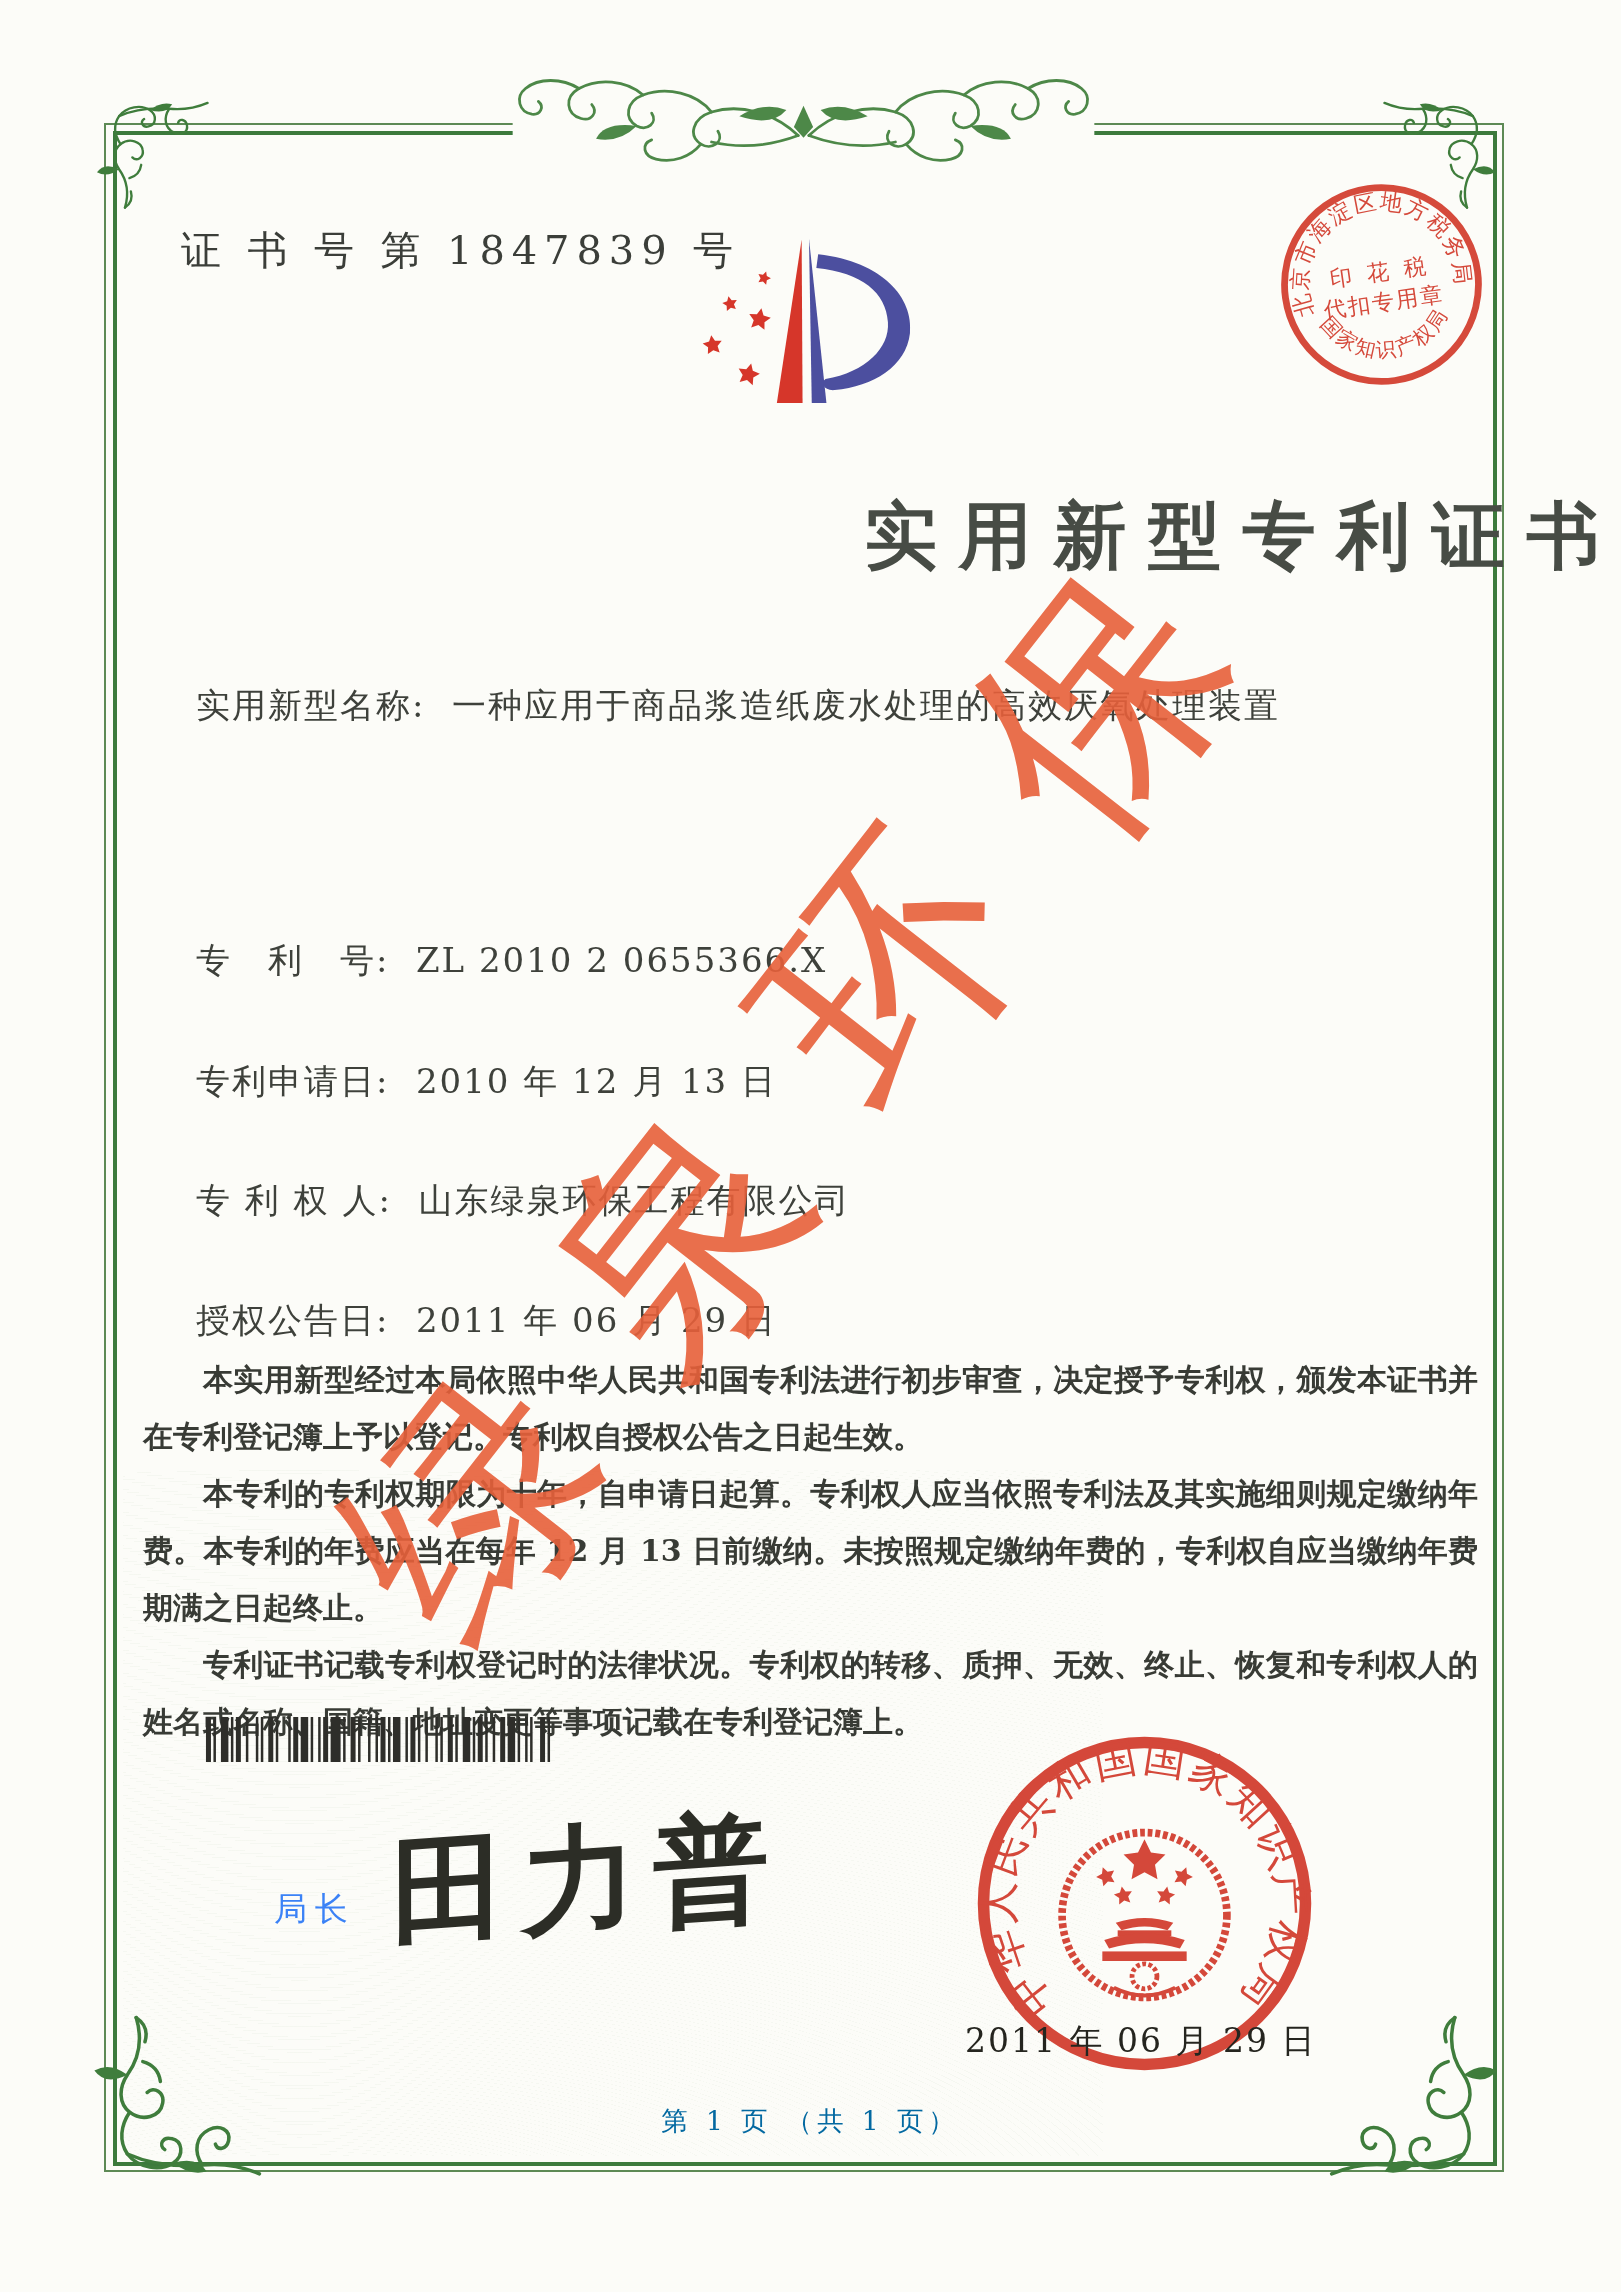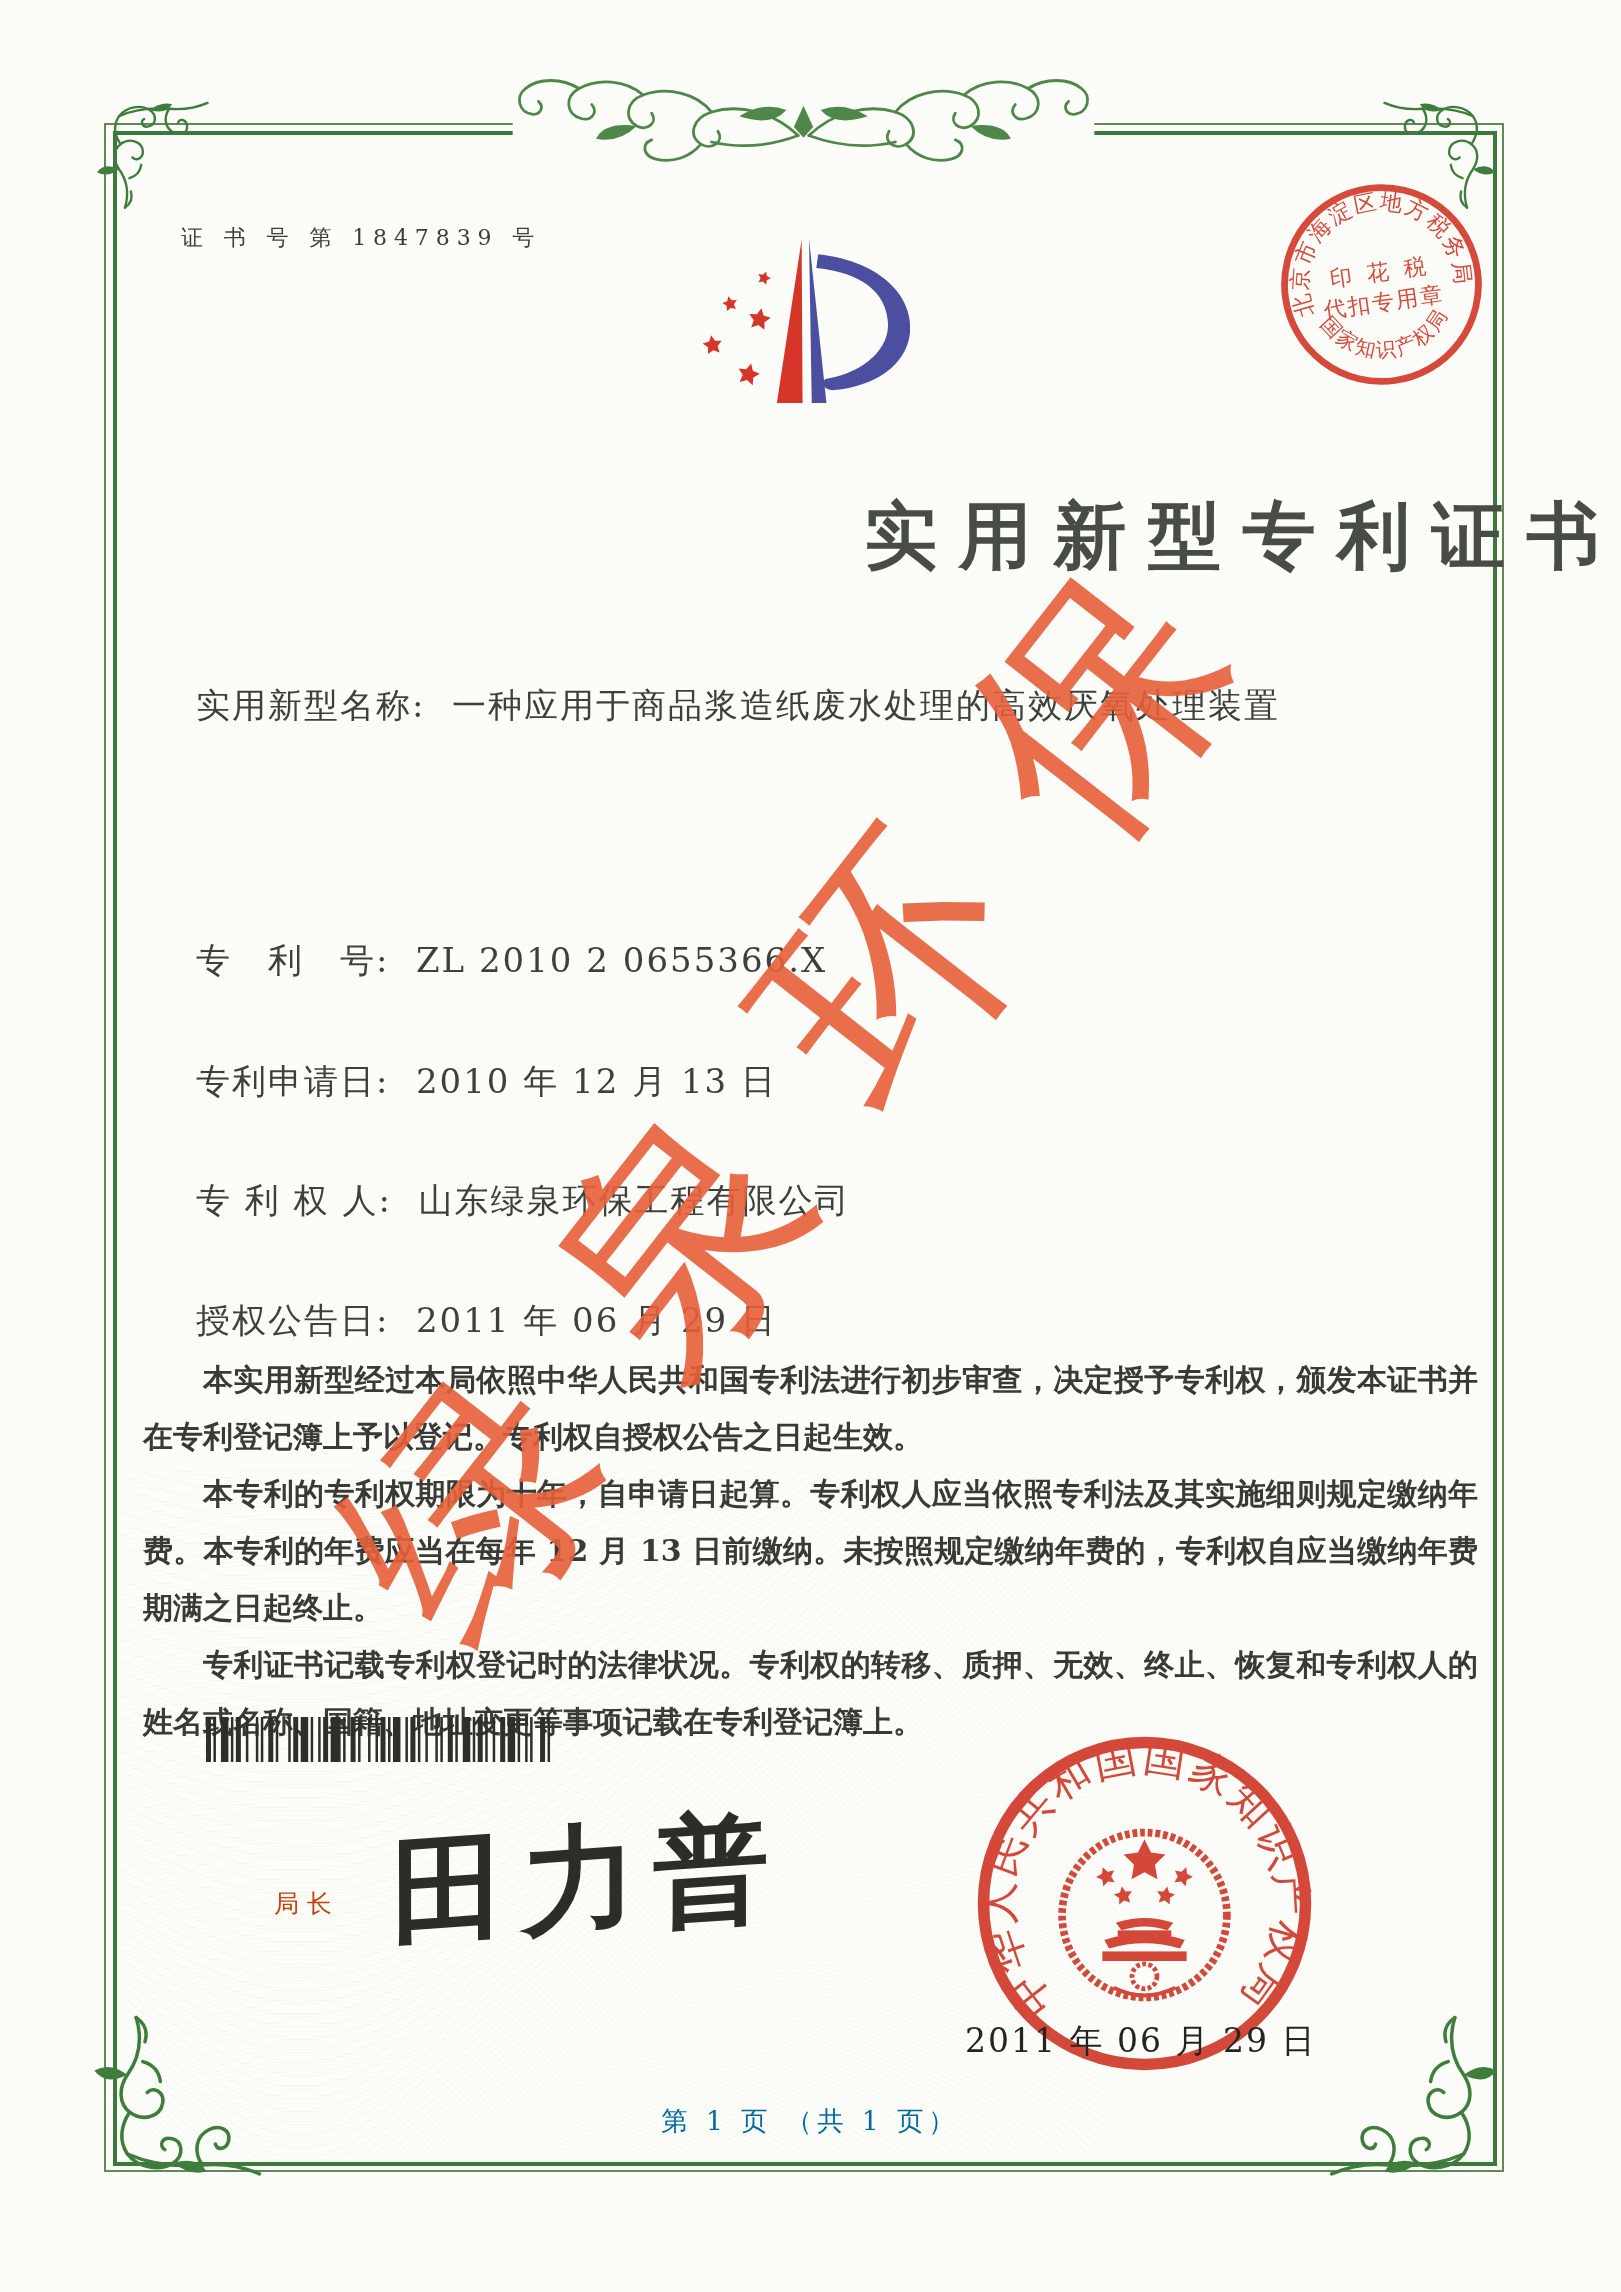--- a/index.html
+++ b/index.html
@@ -20,7 +20,7 @@
       rgba(130,165,120,.10) 0 1px, rgba(0,0,0,0) 1px 8.8px);
     opacity:.55; pointer-events:none;}
   
-  .cert-no{position:absolute; left:181px; top:223px; font-size:22px;
+  .cert-no{position:absolute; left:181px; top:223px; font-size:40px;
     letter-spacing:6.9px; color:#3b3e39;}
   .logo{position:absolute; left:686px; top:226px; width:257px; height:208px;}
   .tax-stamp{position:absolute; left:1270px; top:173px; width:223px; height:223px; opacity:.92;}

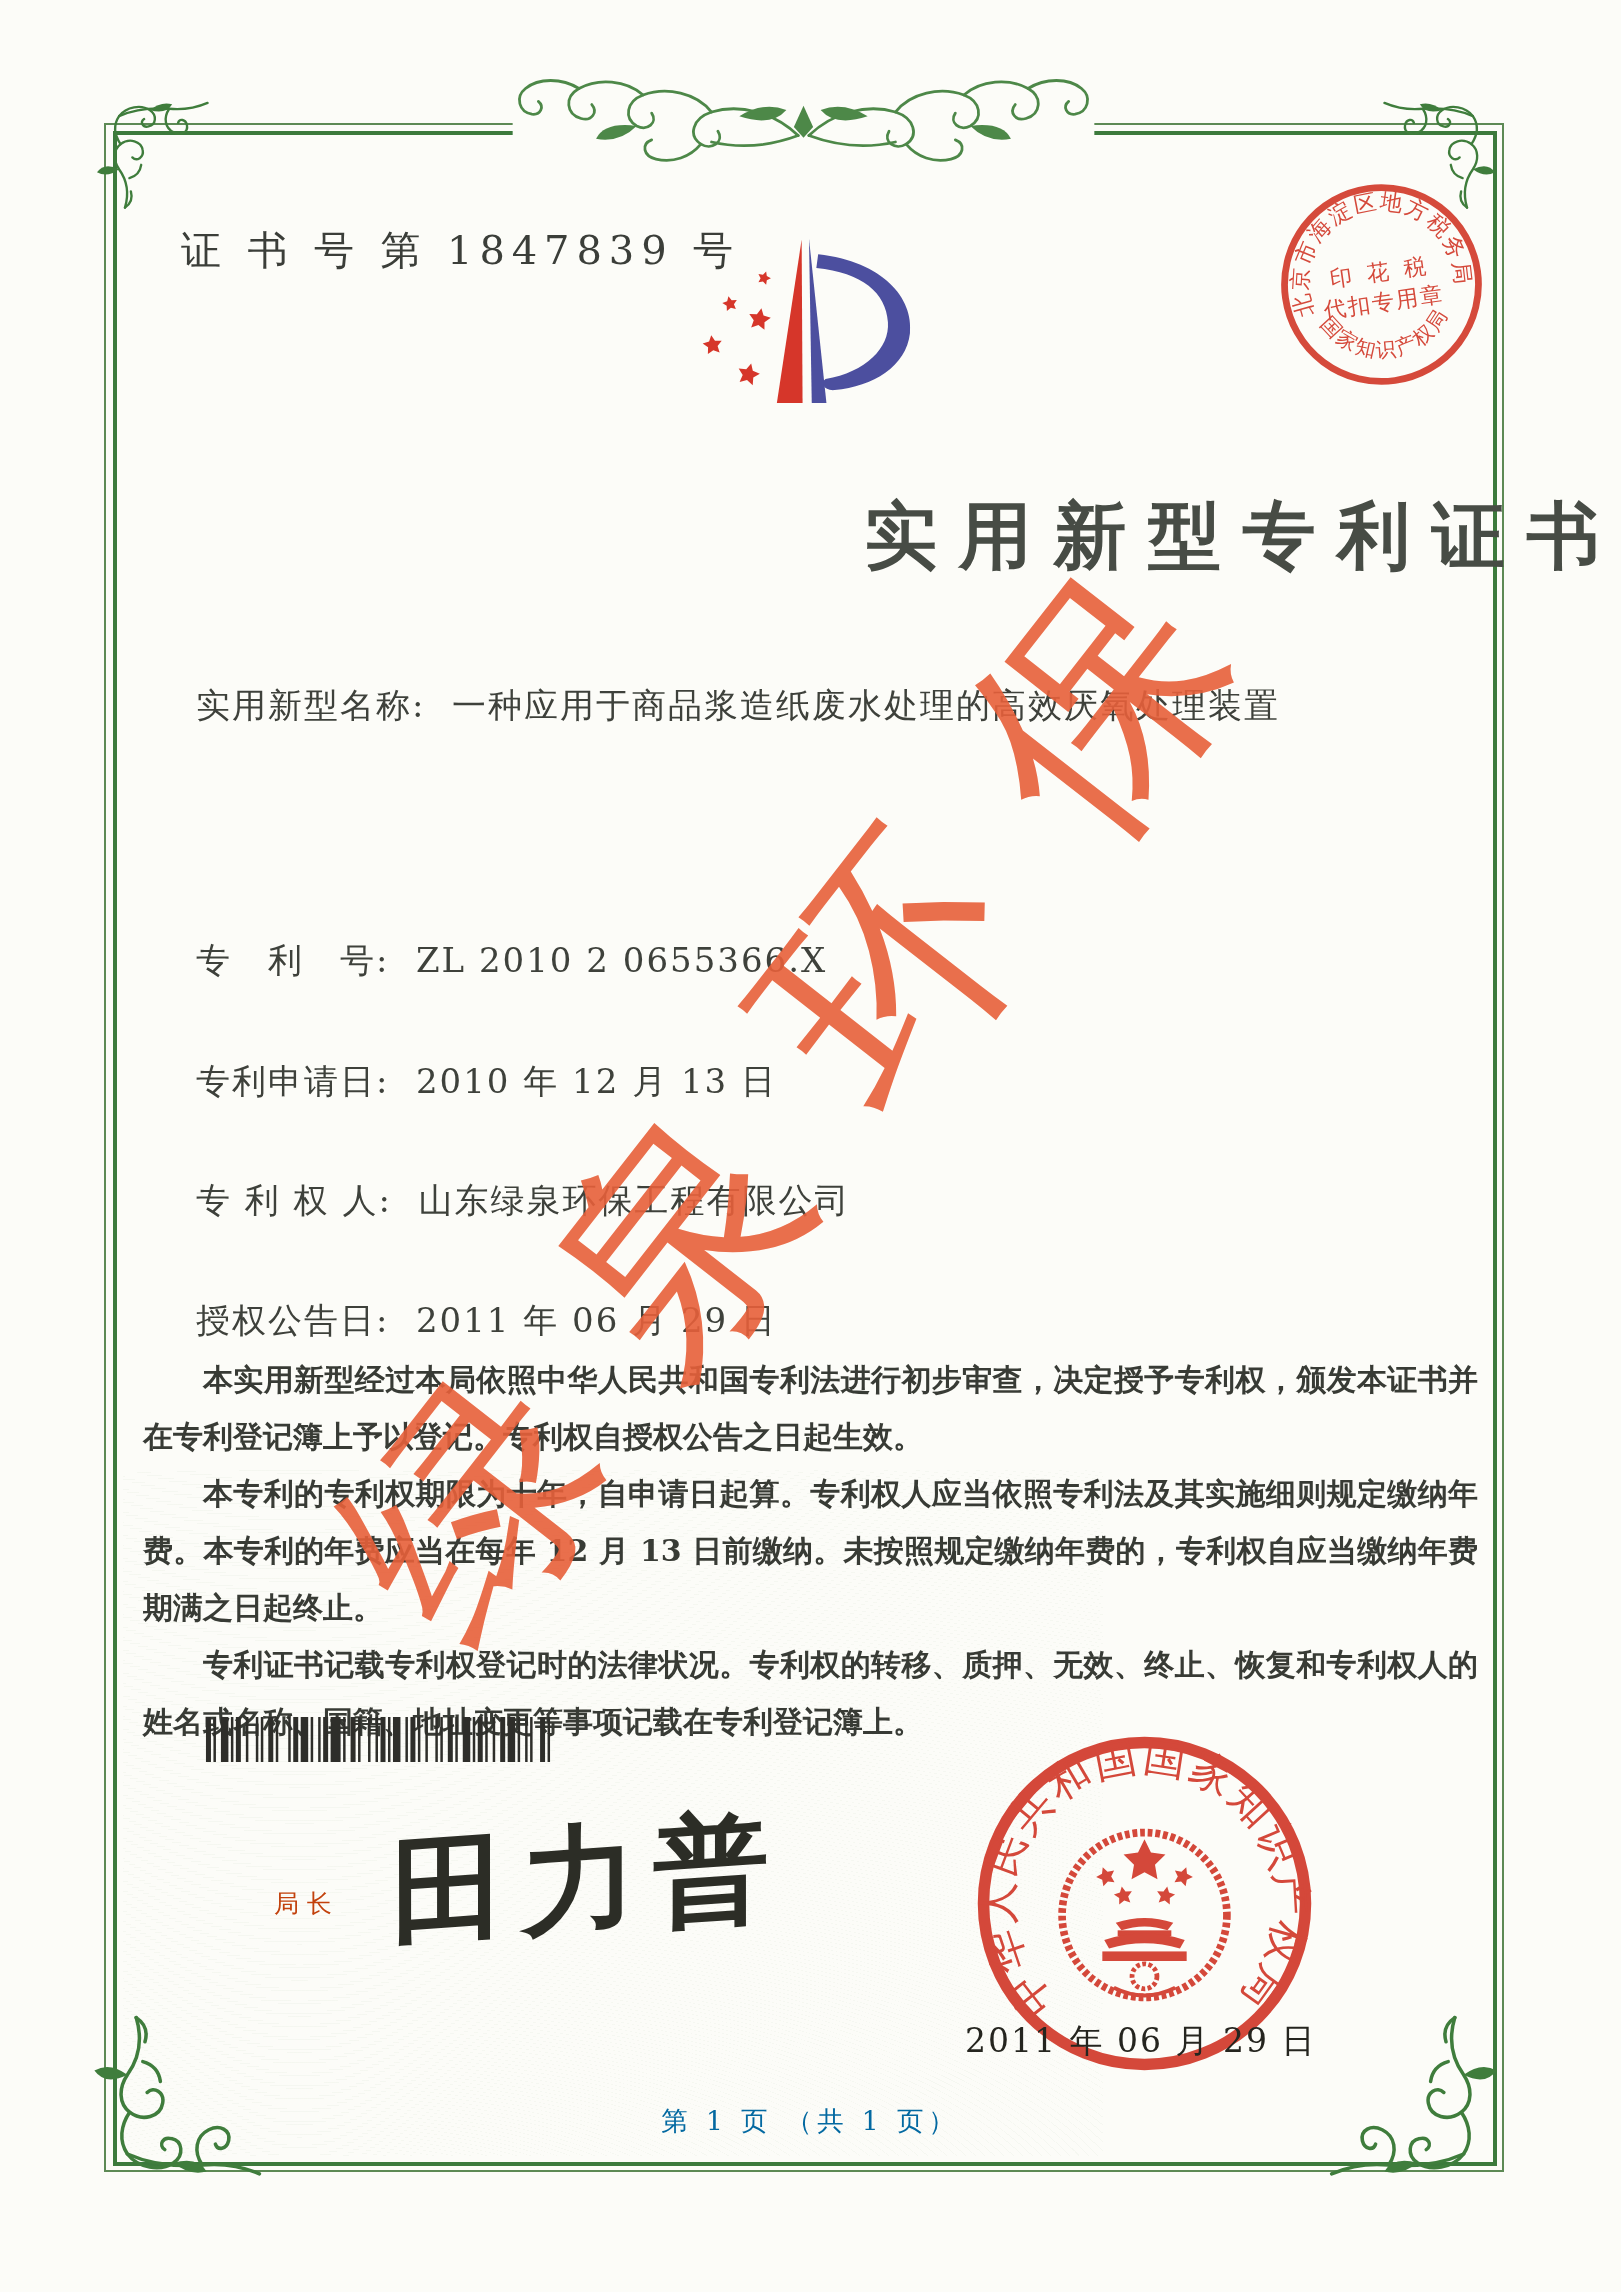--- a/index.html
+++ b/index.html
@@ -36,7 +36,7 @@
   .body-text p{margin:0; text-indent:2em;}
   
   .barcode{position:absolute; left:204px; top:1717px; width:353px; height:45px;}
-  .dir-label{position:absolute; left:274px; top:1887px; font-size:25px; letter-spacing:7.8px; color:#c2410c;}
+  .dir-label{position:absolute; left:274px; top:1887px; font-size:33px; letter-spacing:7.8px; color:#3b82f6;}
   .dir-sign{position:absolute; left:390px; top:1802px; font-size:116px; color:#2c2d26;
     letter-spacing:15.7px; transform:rotate(-4deg) skewX(-4deg); font-weight:700; white-space:nowrap;}
   .seal{position:absolute; left:972px; top:1731px; width:345px; height:345px; opacity:.93;}

